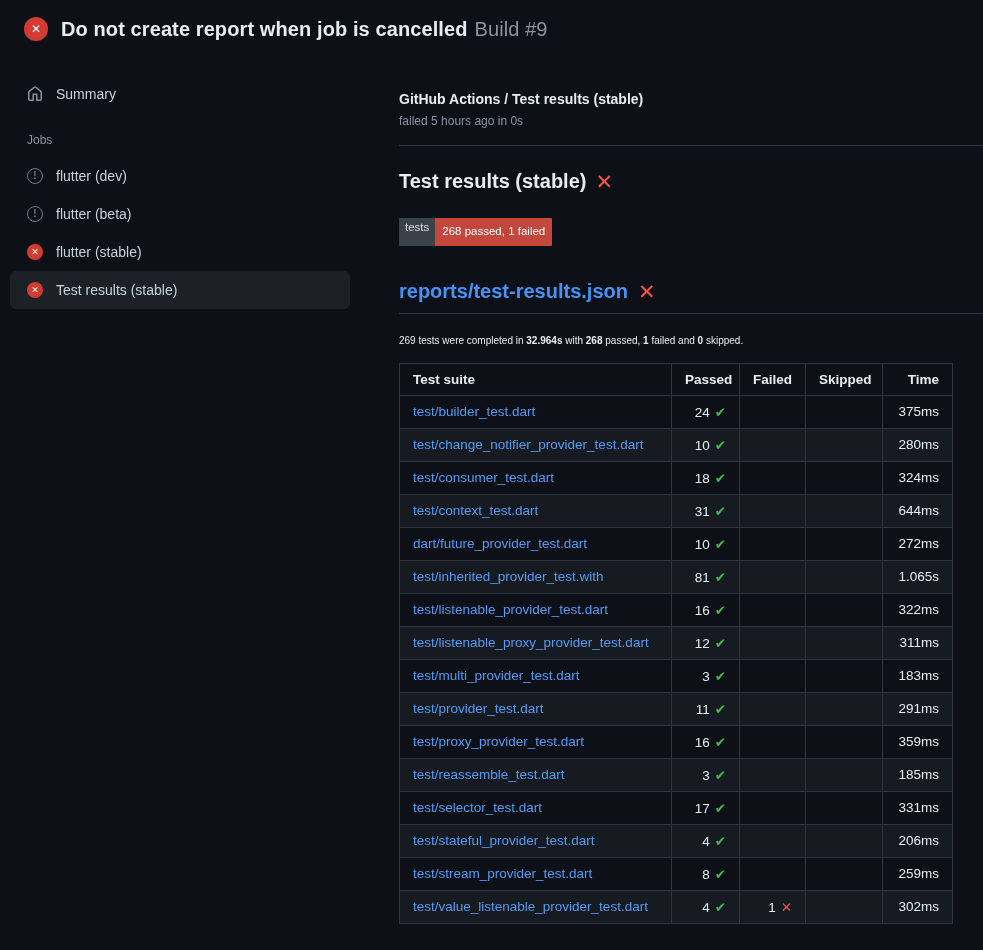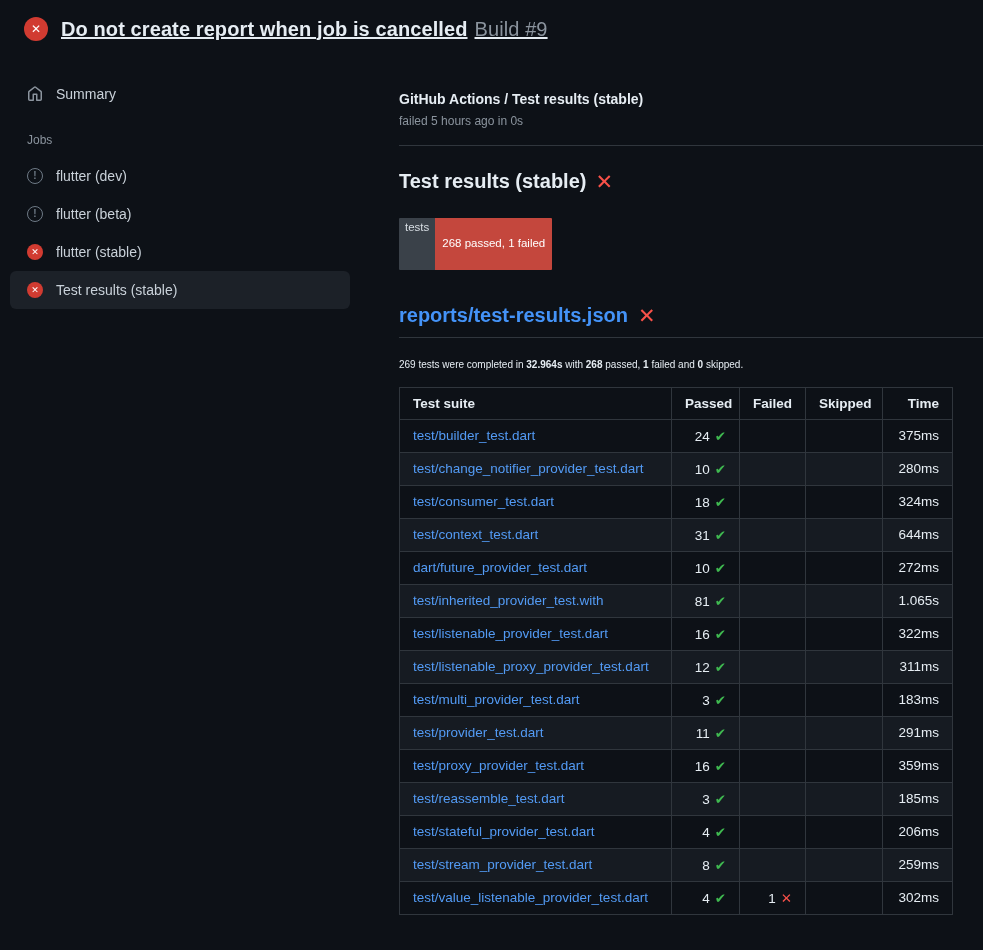--- a/index.html
+++ b/index.html
@@ -20,7 +20,7 @@
     display:flex; align-items:center; justify-content:center;
     font-size:12px; font-weight:700; flex-shrink:0;
   }
-  .page-title { font-size:20px; font-weight:700; letter-spacing:.1px;text-decoration:underline; }
+  .page-title { font-size:20px; font-weight:700; letter-spacing:.1px; }
   .build-number { color: var(--muted,#8b949e); font-weight:400; margin-left:7px; }
 
   

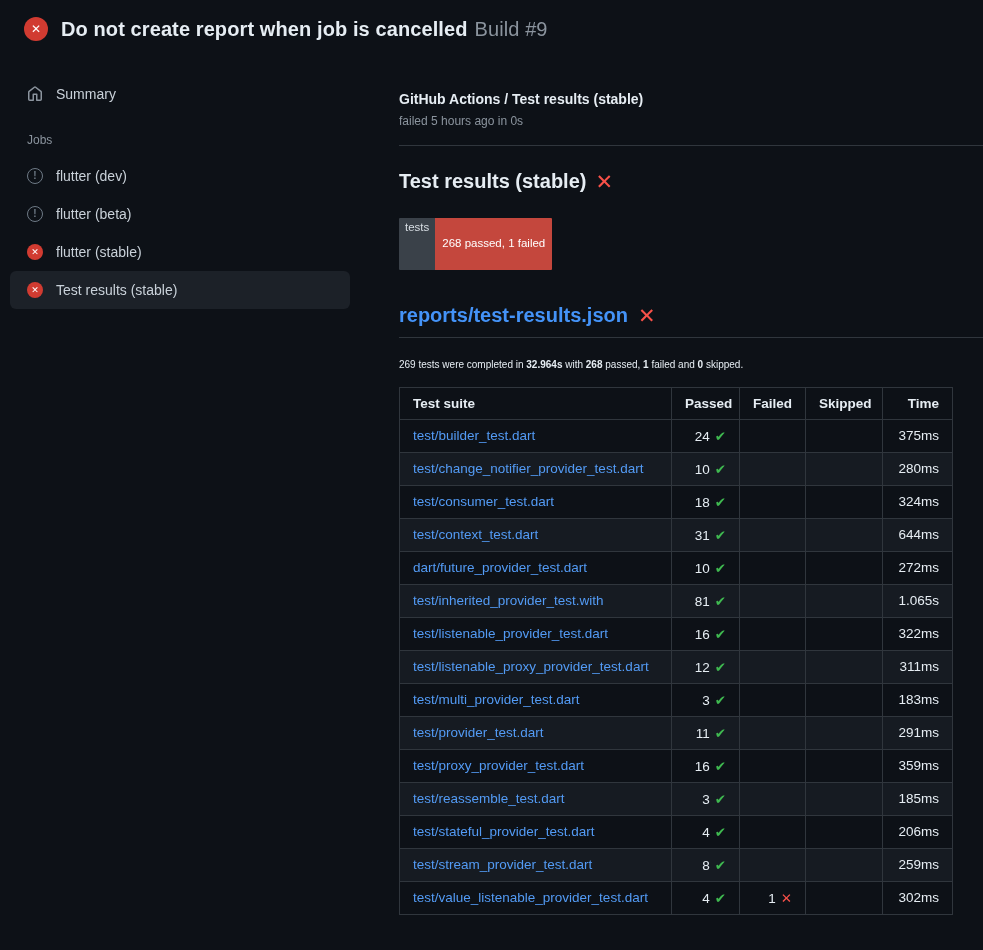--- a/index.html
+++ b/index.html
@@ -61,7 +61,7 @@
 
   .badge { display:inline-flex; margin-top:25px; border-radius:1px; overflow:hidden; font-size:11.5px; line-height:1; }
   .badge-label { background: var(--badge_label_bg,#3a4149); color:#d8dee4; padding:4px 6px; }
-  .badge-value { background: var(--badge_value_bg,#c4473d); color:#fff; padding:20px 7px; }
+  .badge-value { background: var(--badge_value_bg,#c4473d); color:#fff; padding:8px 7px; }
 
   .report-heading {
     display:flex; align-items:center; gap:10px;

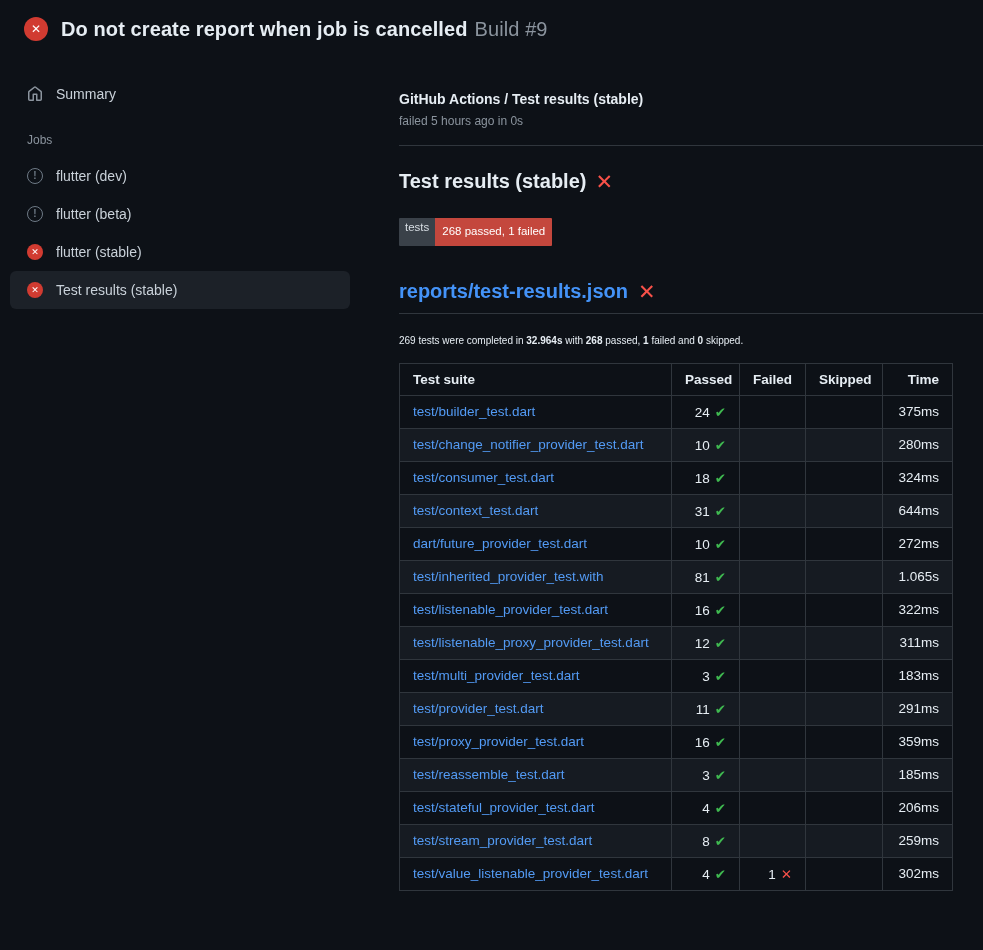--- a/index.html
+++ b/index.html
@@ -254,6 +254,13 @@
             <td>185ms</td>
           </tr>
           <tr>
+            <td><a href="#" class="suite-link">test/selector_test.dart</a></td>
+            <td><span>17</span><span class="mark pass">✔</span></td>
+            <td></td>
+            <td></td>
+            <td>331ms</td>
+          </tr>
+          <tr>
             <td><a href="#" class="suite-link">test/stateful_provider_test.dart</a></td>
             <td><span>4</span><span class="mark pass">✔</span></td>
             <td></td>

